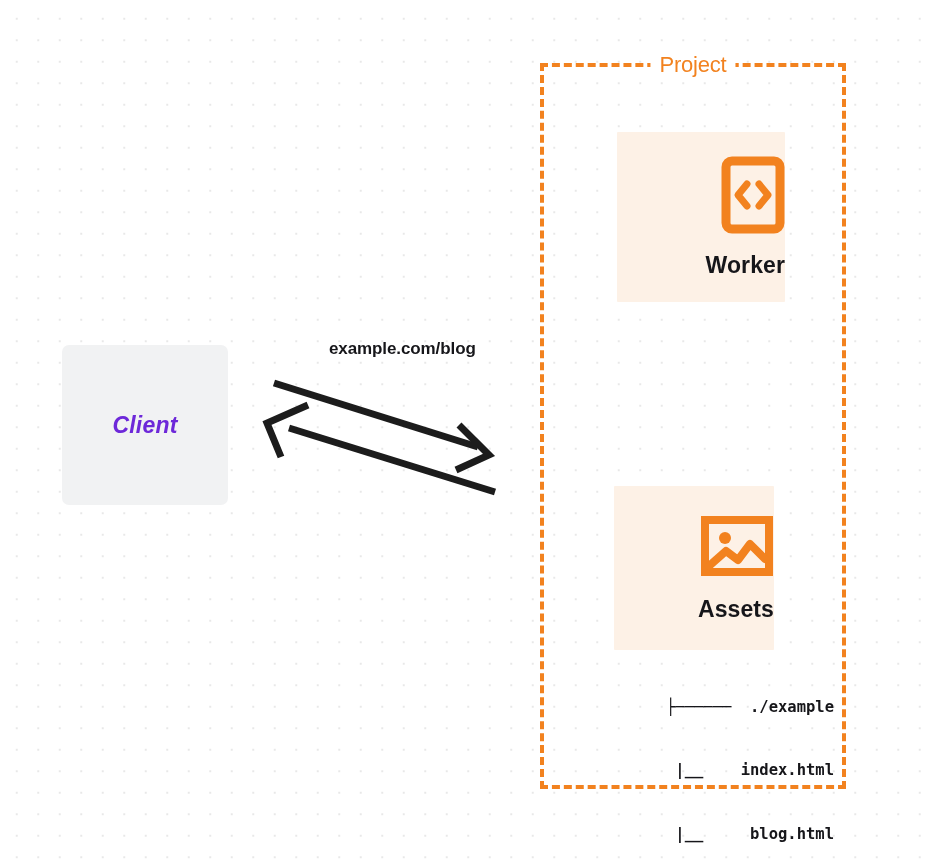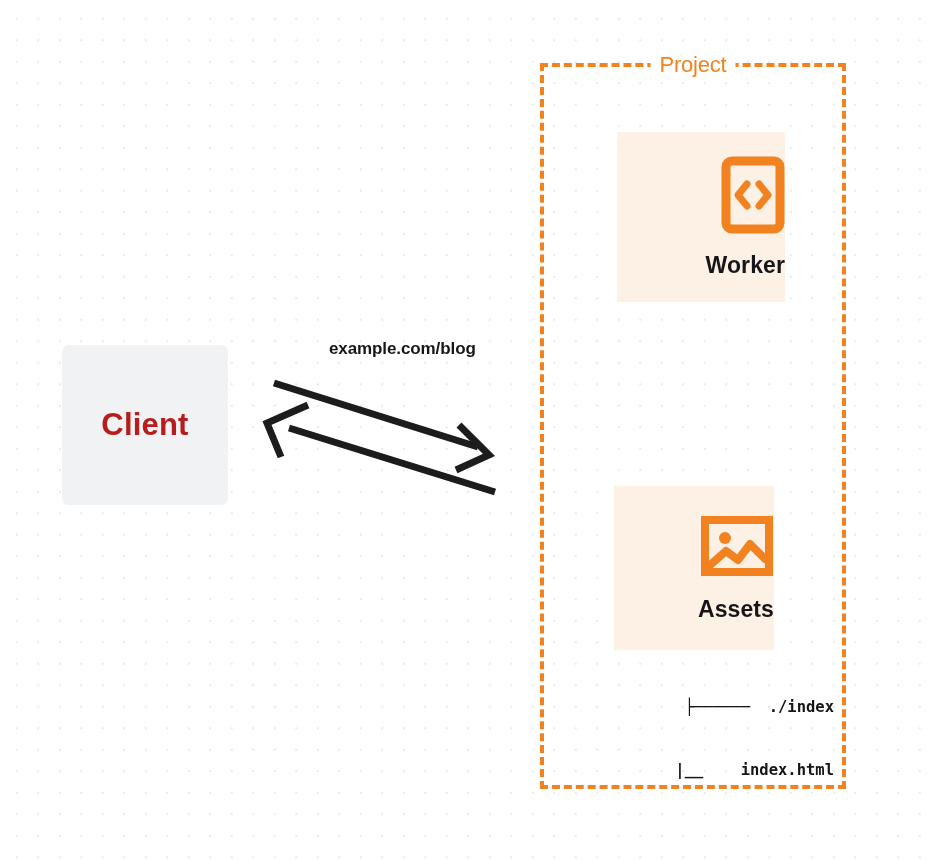--- a/index.html
+++ b/index.html
@@ -32,10 +32,11 @@
     justify-content: center;
   }
   #client-label {
-    font-size: 31px;
+    font-size: 23px;
     font-weight: bold;
-    color: #b91c1c;
+    color: #6d28d9;
     letter-spacing: 0.2px;
+    font-style: italic;
   }
 
   

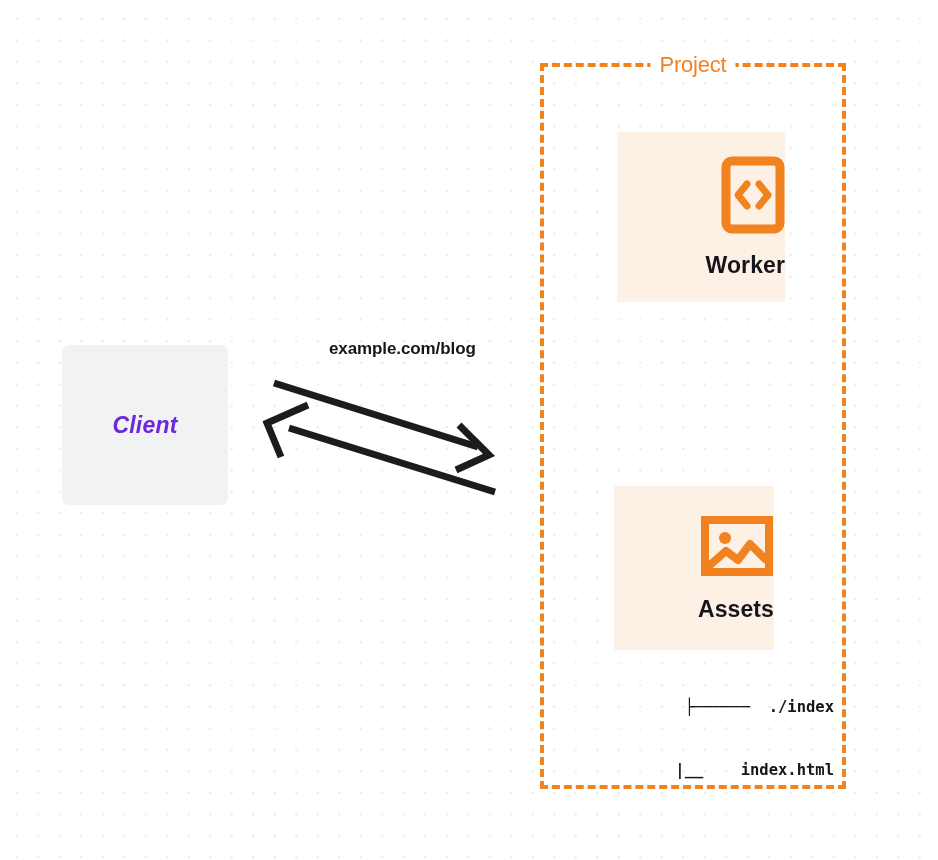--- a/index.html
+++ b/index.html
@@ -185,7 +185,7 @@
   </div>
 
   <div id="file-tree">
-    <span class="tree-row">├──────  ./index</span>
+    <span class="tree-row">├──────  ./example</span>
     <span class="tree-row">       |__    index.html</span>
     
   </div>

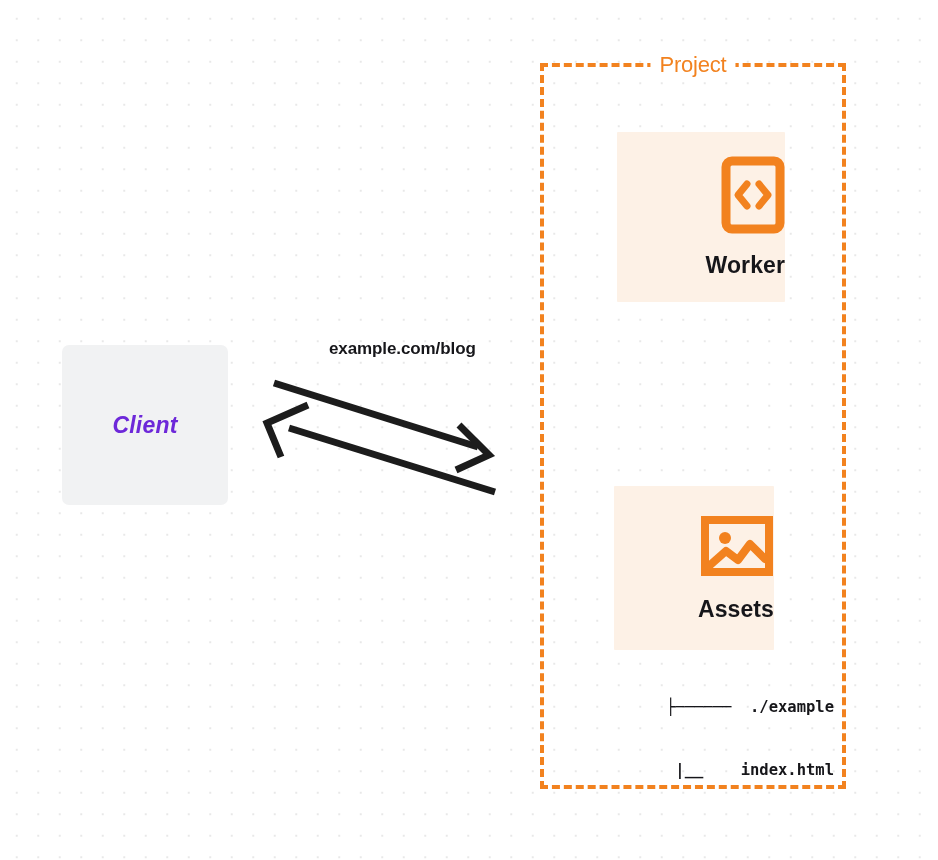--- a/index.html
+++ b/index.html
@@ -187,6 +187,7 @@
   <div id="file-tree">
     <span class="tree-row">├──────  ./example</span>
     <span class="tree-row">       |__    index.html</span>
+    <span class="tree-row">       |__     blog.html</span>
     
   </div>
 

